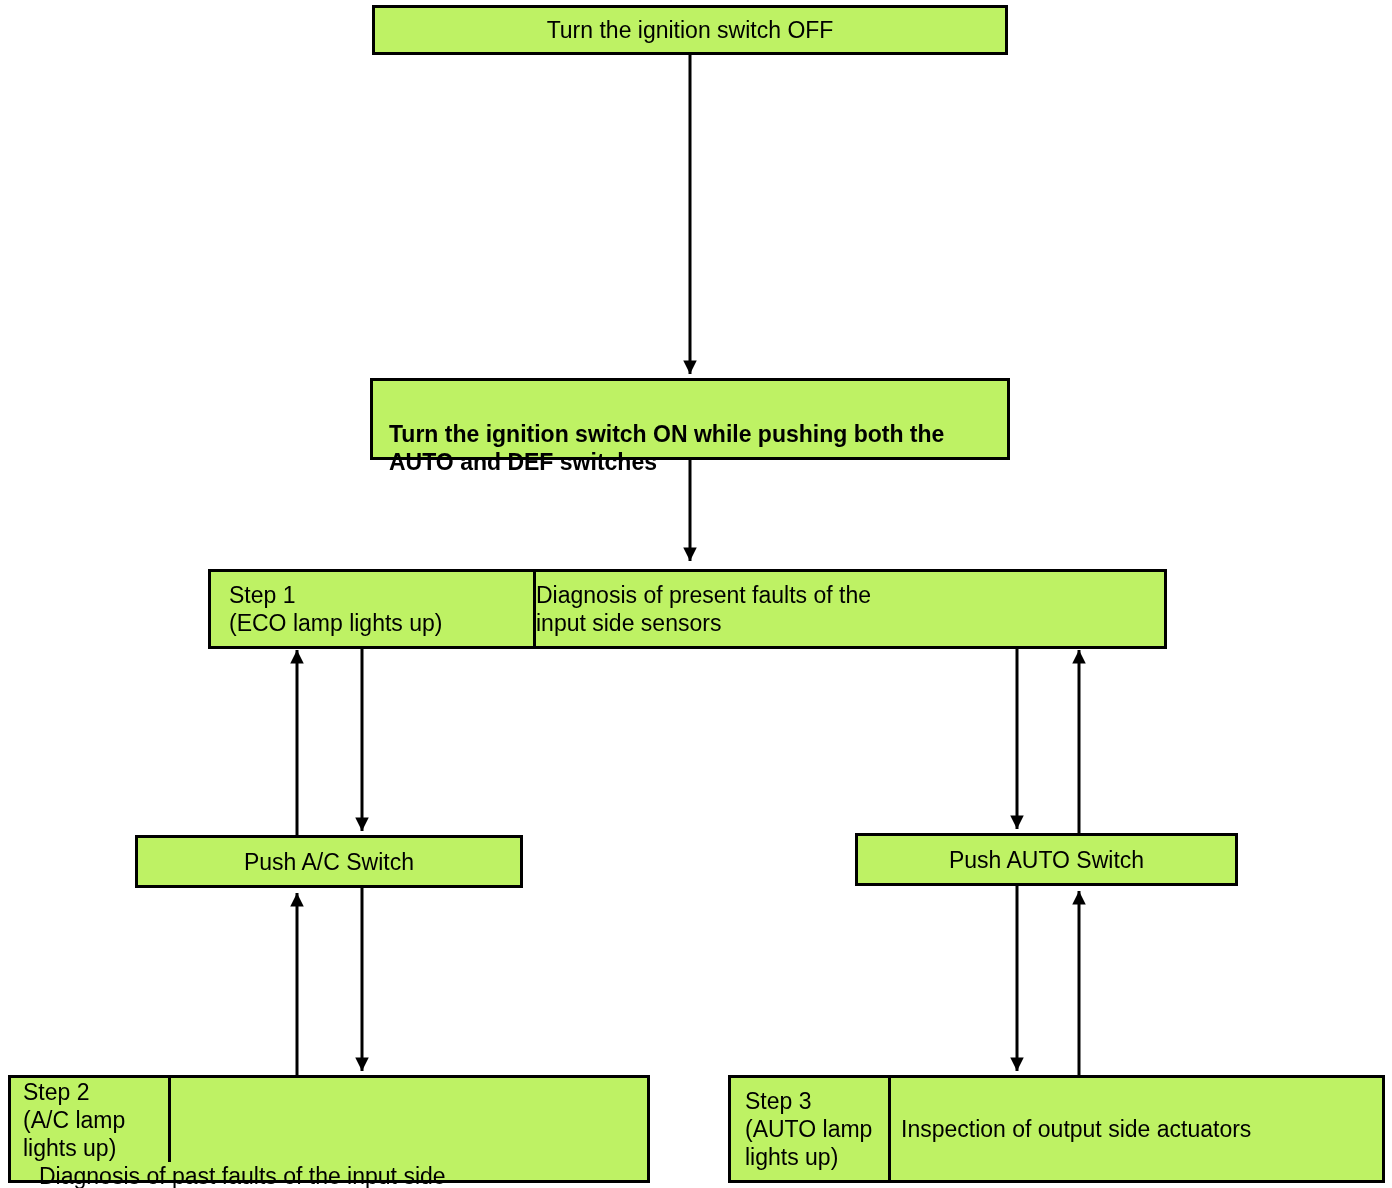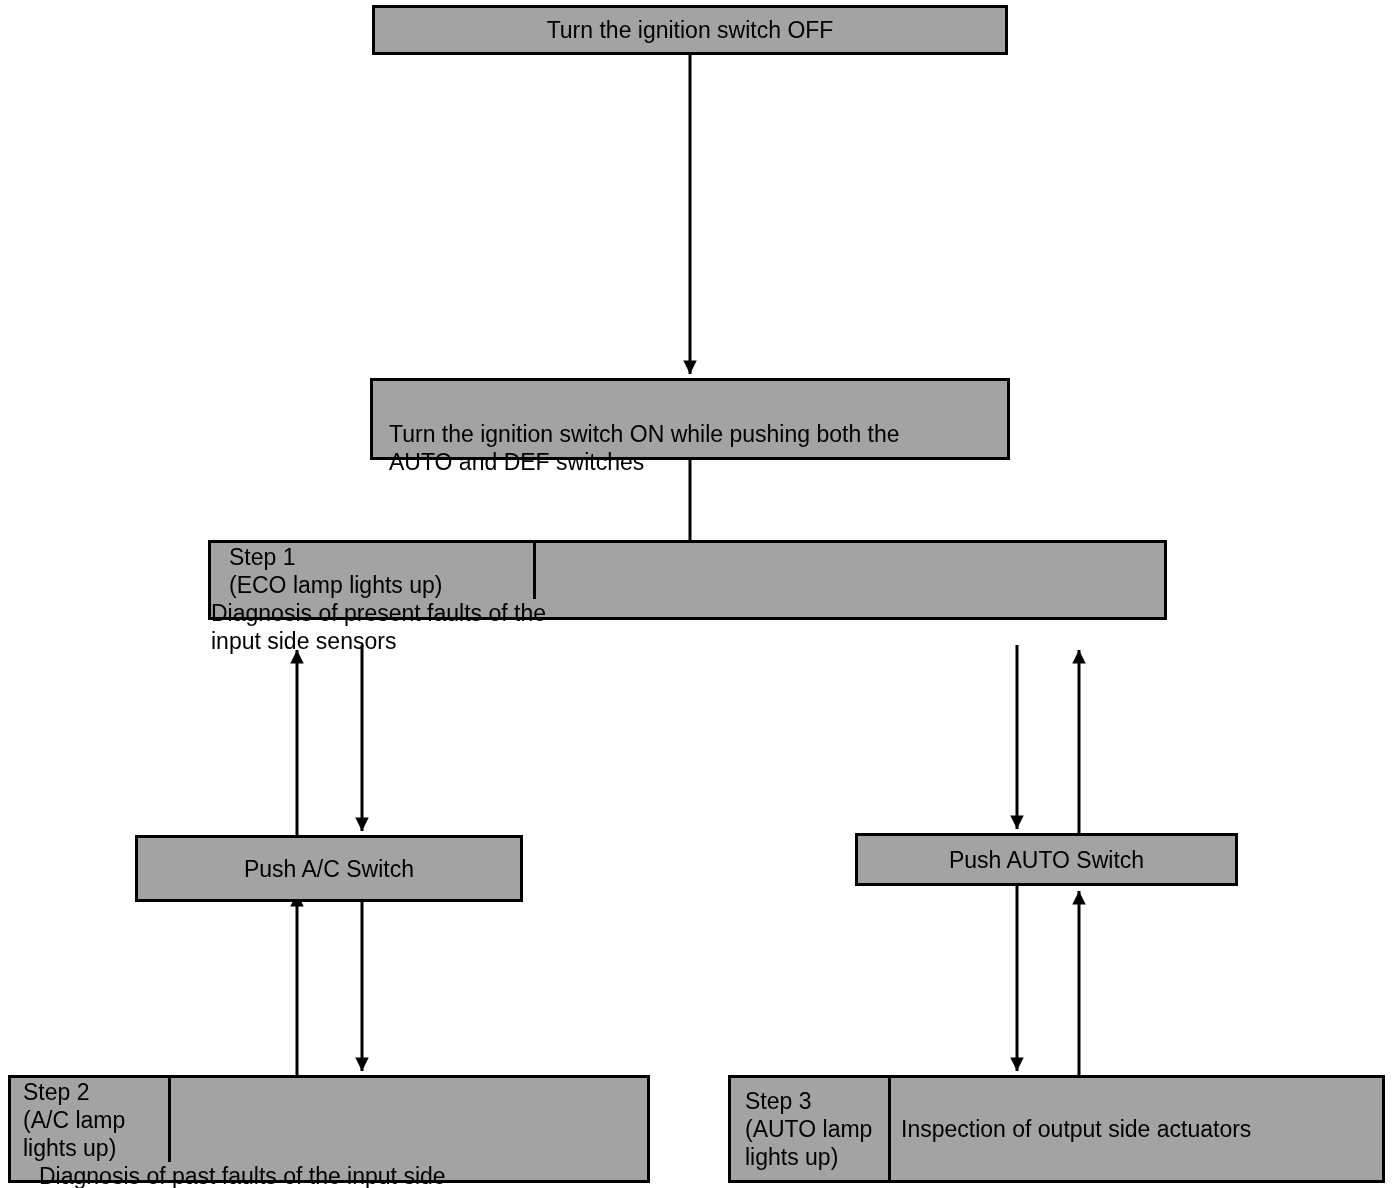--- a/index.html
+++ b/index.html
@@ -20,7 +20,7 @@
     position: absolute;
     box-sizing: border-box;
     border: 3px solid #000000;
-    background: #a3a3a3;
+    background: #bef264;
     font-size: 23px;
     line-height: 28px;
     white-space: pre-line;

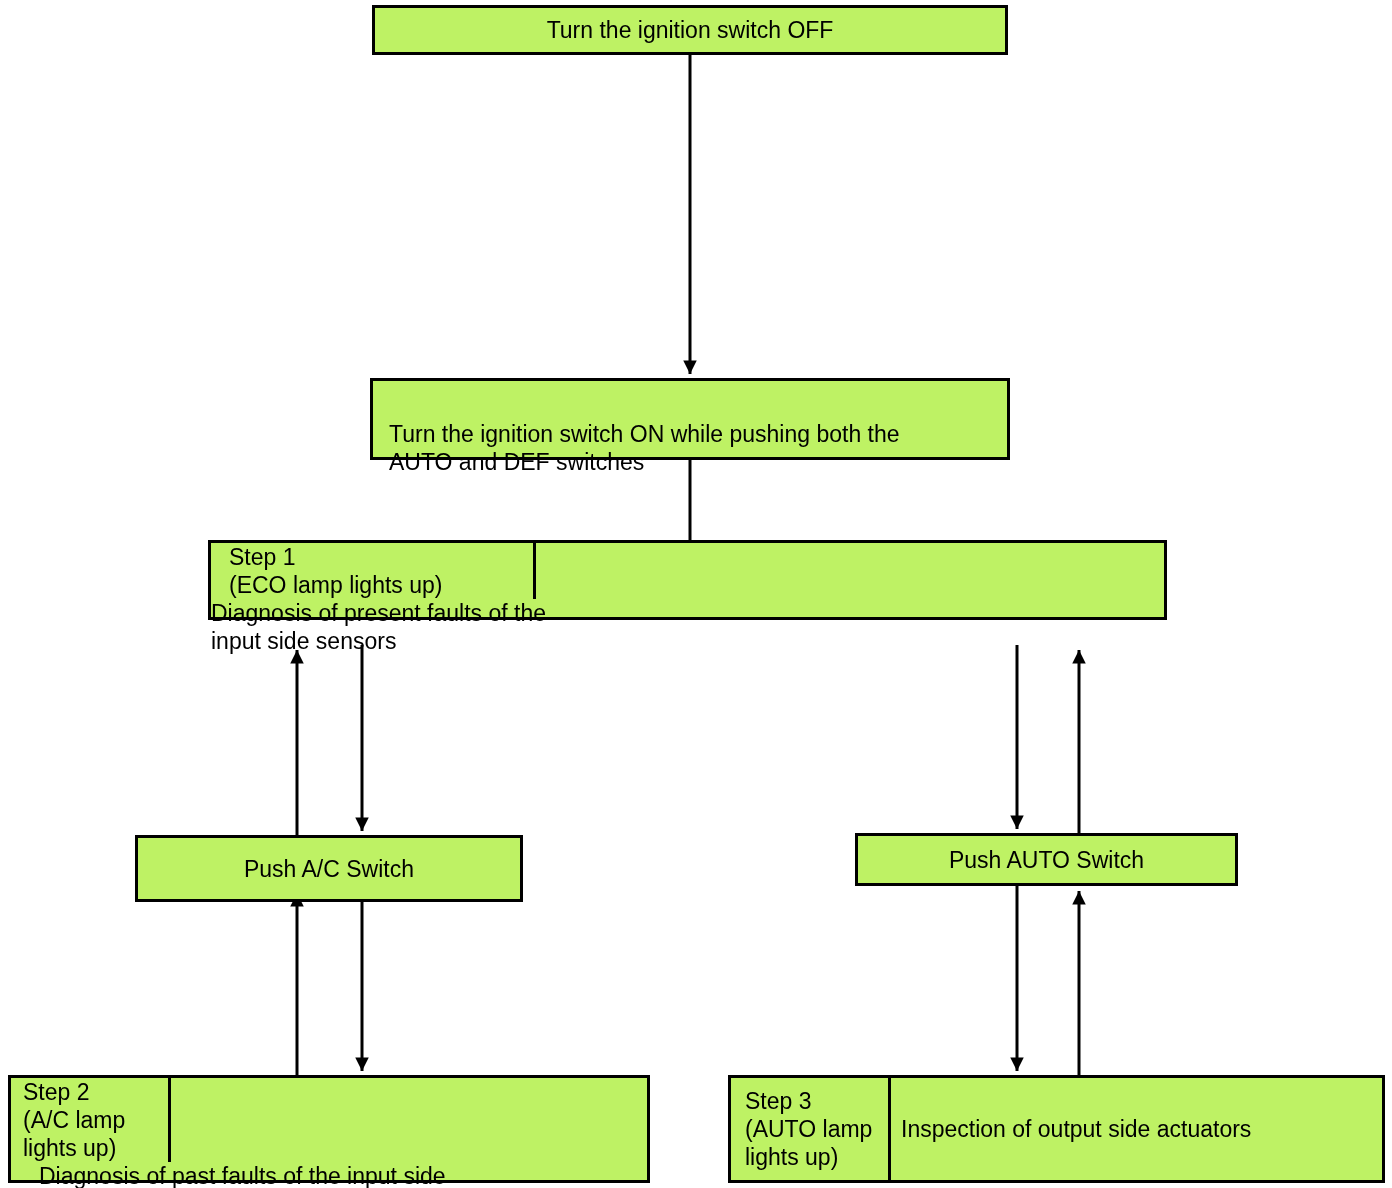--- a/index.html
+++ b/index.html
@@ -60,7 +60,7 @@
 
   
   #box-ignition-off { left: 372px; top: 5px;    width: 636px; height: 50px; }
-  #box-ignition-on  { left: 370px; top: 378px;  width: 640px; height: 82px;  padding: 11px 16px; }
+  #box-ignition-on  { left: 370px; top: 378px;  width: 640px; height: 82px;  padding: 11px 16px; font-weight: bold; }
   #box-step1        { left: 208px; top: 540px;  width: 959px; height: 80px; flex-direction: column; }
   #box-step1 .cell-label { width: 325px; padding-left: 18px; }
   #box-step1 .cell-desc  { flex: 1;      }

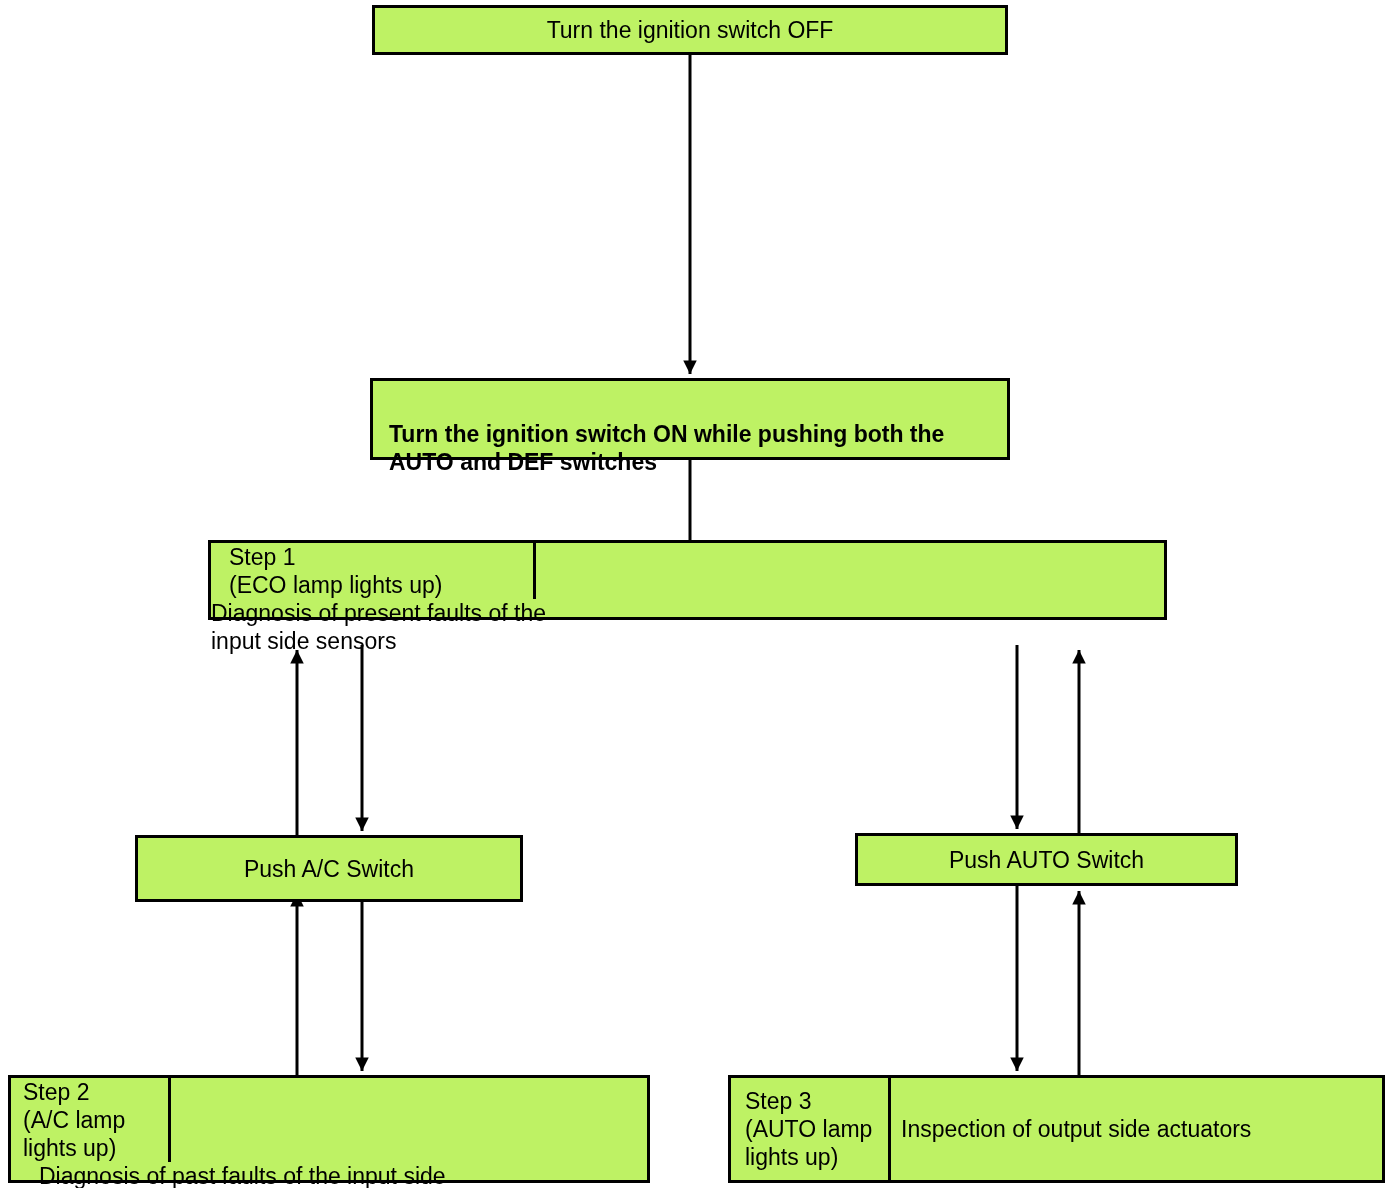--- a/index.html
+++ b/index.html
@@ -61,7 +61,7 @@
   
   #box-ignition-off { left: 372px; top: 5px;    width: 636px; height: 50px; }
   #box-ignition-on  { left: 370px; top: 378px;  width: 640px; height: 82px;  padding: 11px 16px; font-weight: bold; }
-  #box-step1        { left: 208px; top: 540px;  width: 959px; height: 80px; flex-direction: column; }
+  #box-step1        { left: 208px; top: 569px;  width: 959px; height: 80px; }
   #box-step1 .cell-label { width: 325px; padding-left: 18px; }
   #box-step1 .cell-desc  { flex: 1;      }
   #box-push-ac      { left: 135px; top: 835px;  width: 388px; height: 67px; }

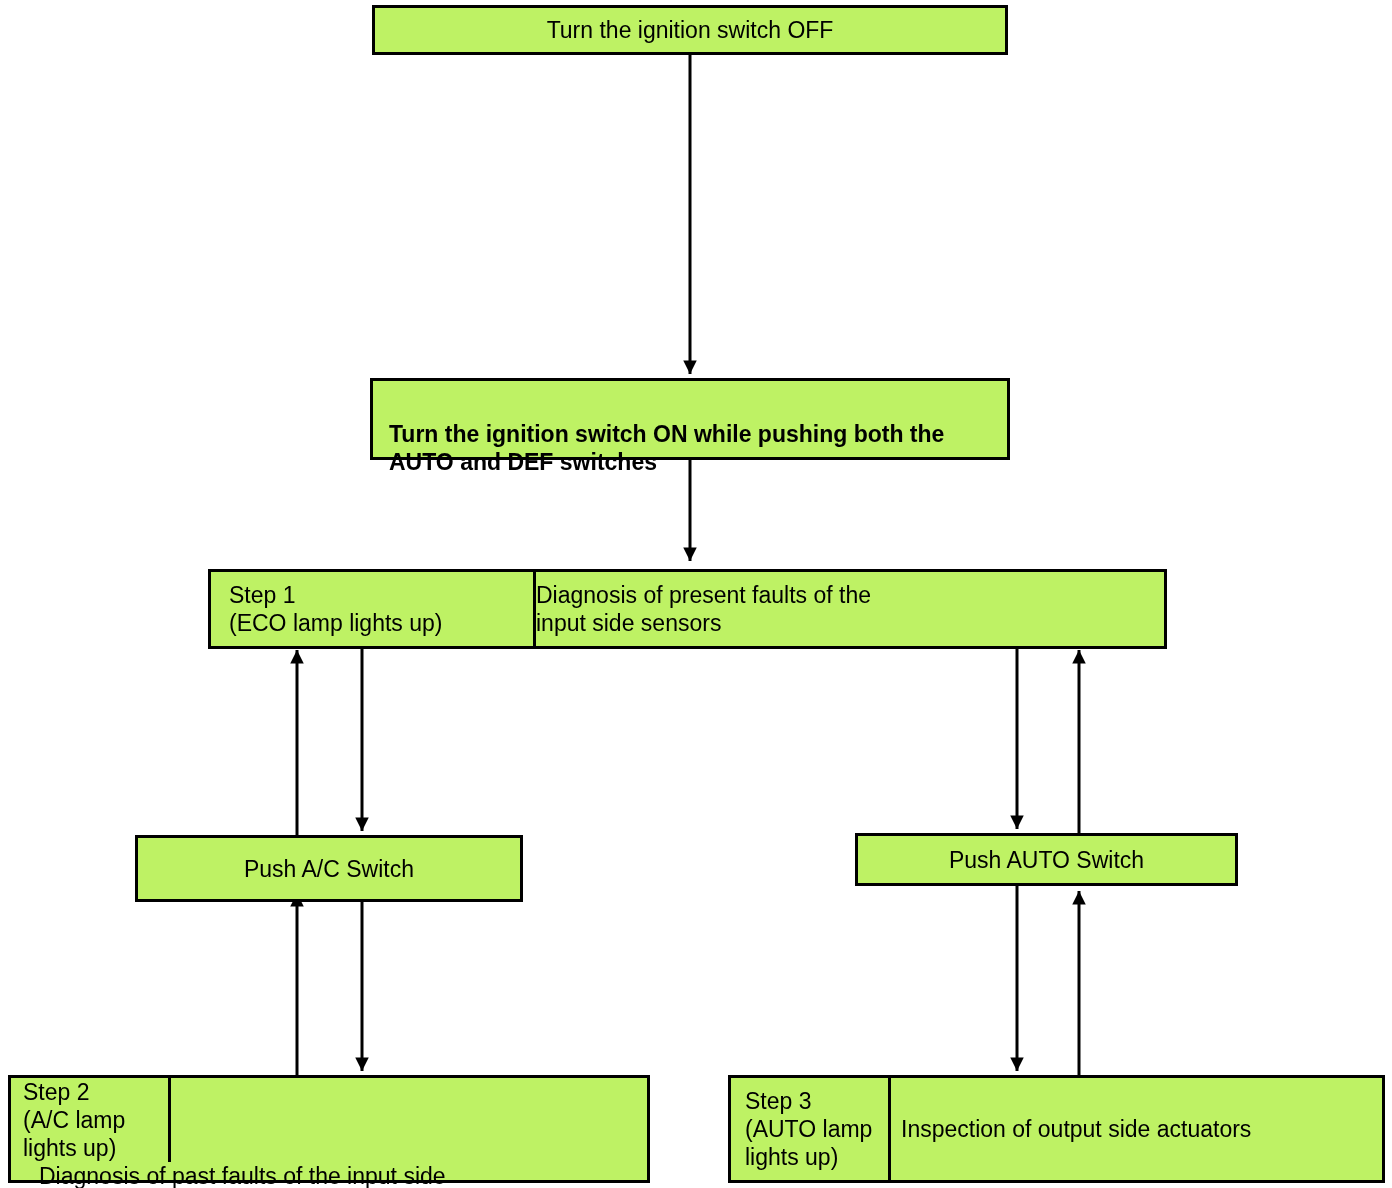--- a/index.html
+++ b/index.html
@@ -64,7 +64,7 @@
   #box-step1        { left: 208px; top: 569px;  width: 959px; height: 80px; }
   #box-step1 .cell-label { width: 325px; padding-left: 18px; }
   #box-step1 .cell-desc  { flex: 1;      }
-  #box-push-ac      { left: 135px; top: 835px;  width: 388px; height: 67px; }
+  #box-push-ac      { left: 135px; top: 835px;  width: 388px; height: 53px; }
   #box-push-auto    { left: 855px; top: 833px;  width: 383px; height: 53px; text-align: center; }
   #box-step2        { left: 8px;   top: 1075px; width: 642px; height: 108px; flex-direction: column; }
   #box-step2 .cell-label { width: 160px; padding-left: 12px; line-height: 28px; }

